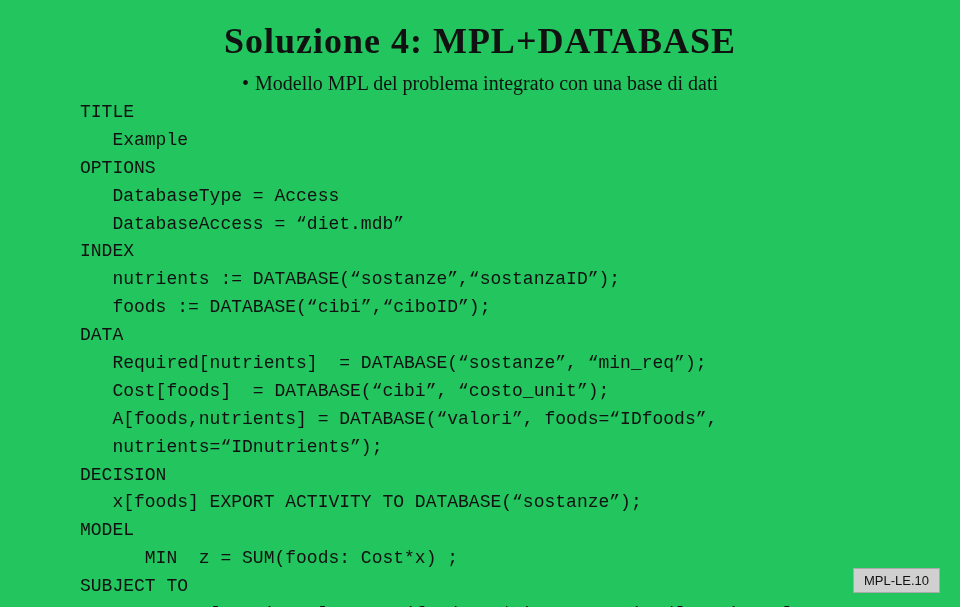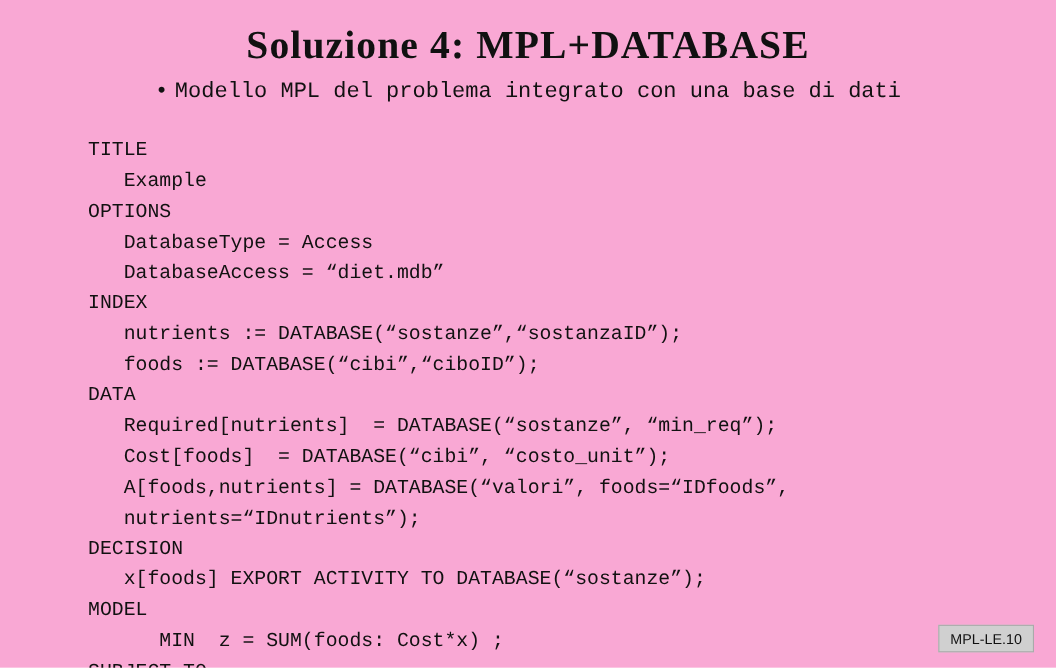--- a/index.html
+++ b/index.html
@@ -20,7 +20,7 @@
     .page {
       width: 960px;
       height: 607px;
-      background: #f9a8d4;
+      background: #22c55e;
       padding: 20px 60px 20px 60px;
       position: relative;
     }

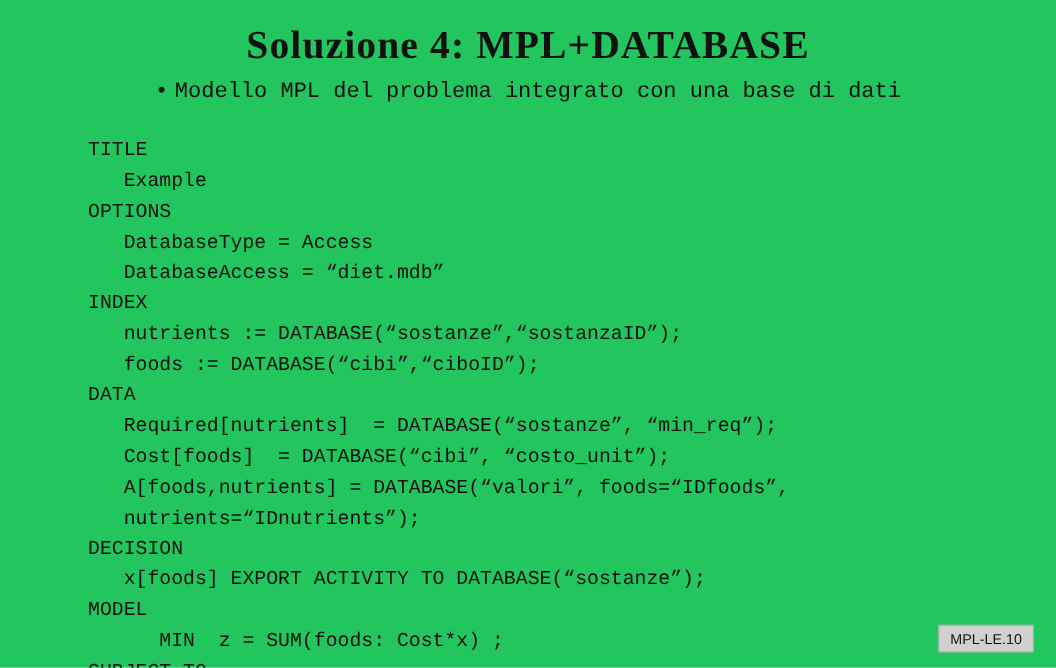--- a/index.html
+++ b/index.html
@@ -38,9 +38,9 @@
     .subtitle {
       text-align: center;
       font-size: 20px;
-      font-family: Liberation Mono, monospace;
+      font-family: Liberation Serif, serif;
       color: #111111;
-      margin-bottom: 29px;
+      margin-bottom: 4px;
     }
 
     .subtitle::before {

